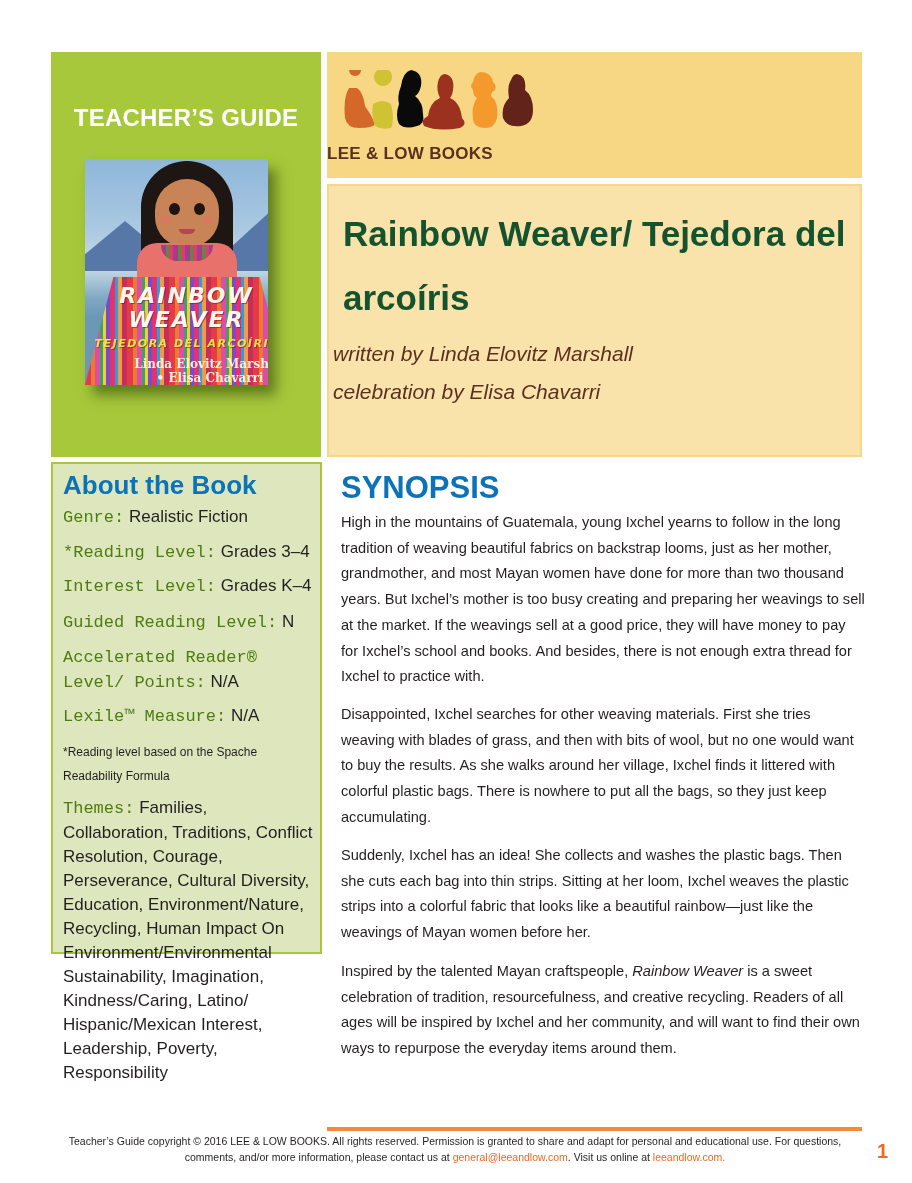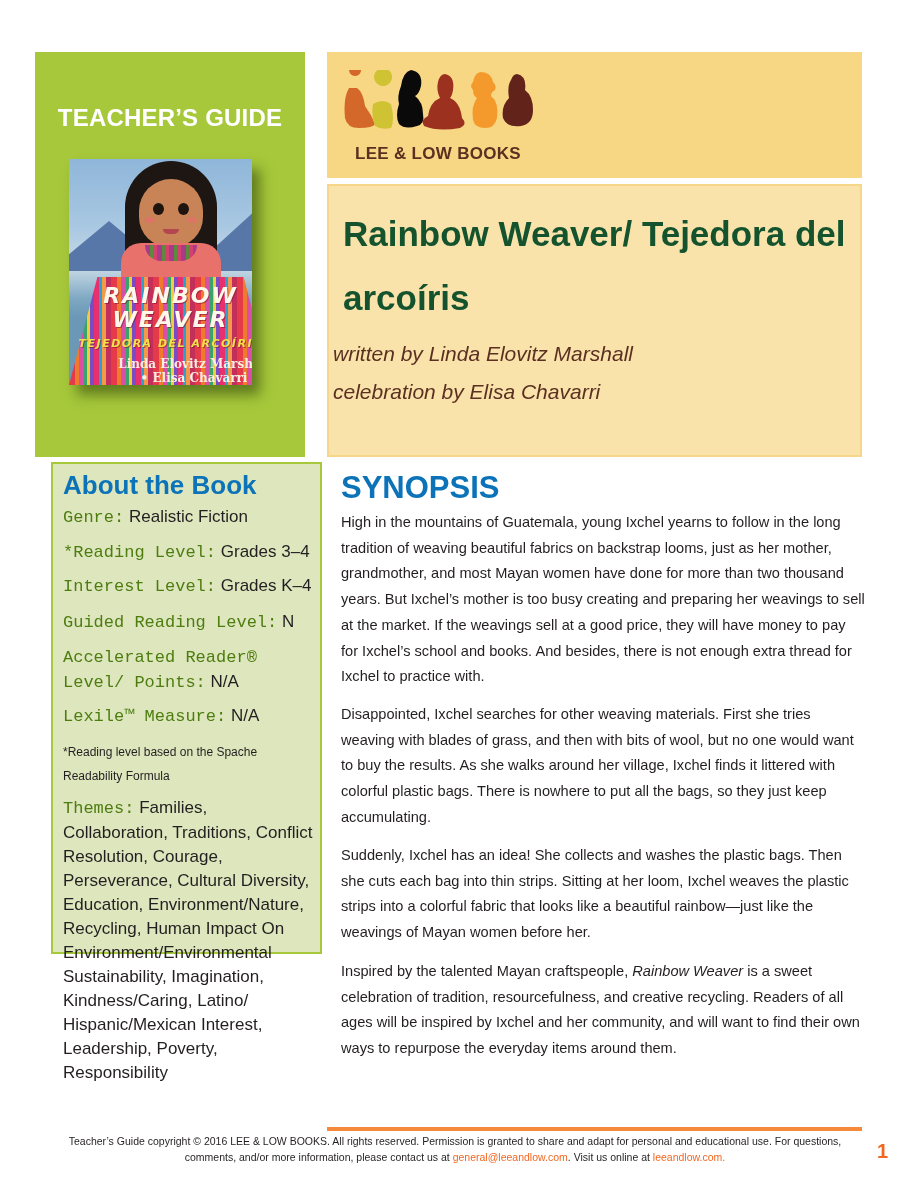--- a/index.html
+++ b/index.html
@@ -12,7 +12,7 @@
 
     
     #green-panel {
-      left: 35px; top: 52px; width: 270px; height: 405px;
+      left: 51px; top: 52px; width: 270px; height: 405px;
       background: #a6c83a;
     }
     #tg-title {

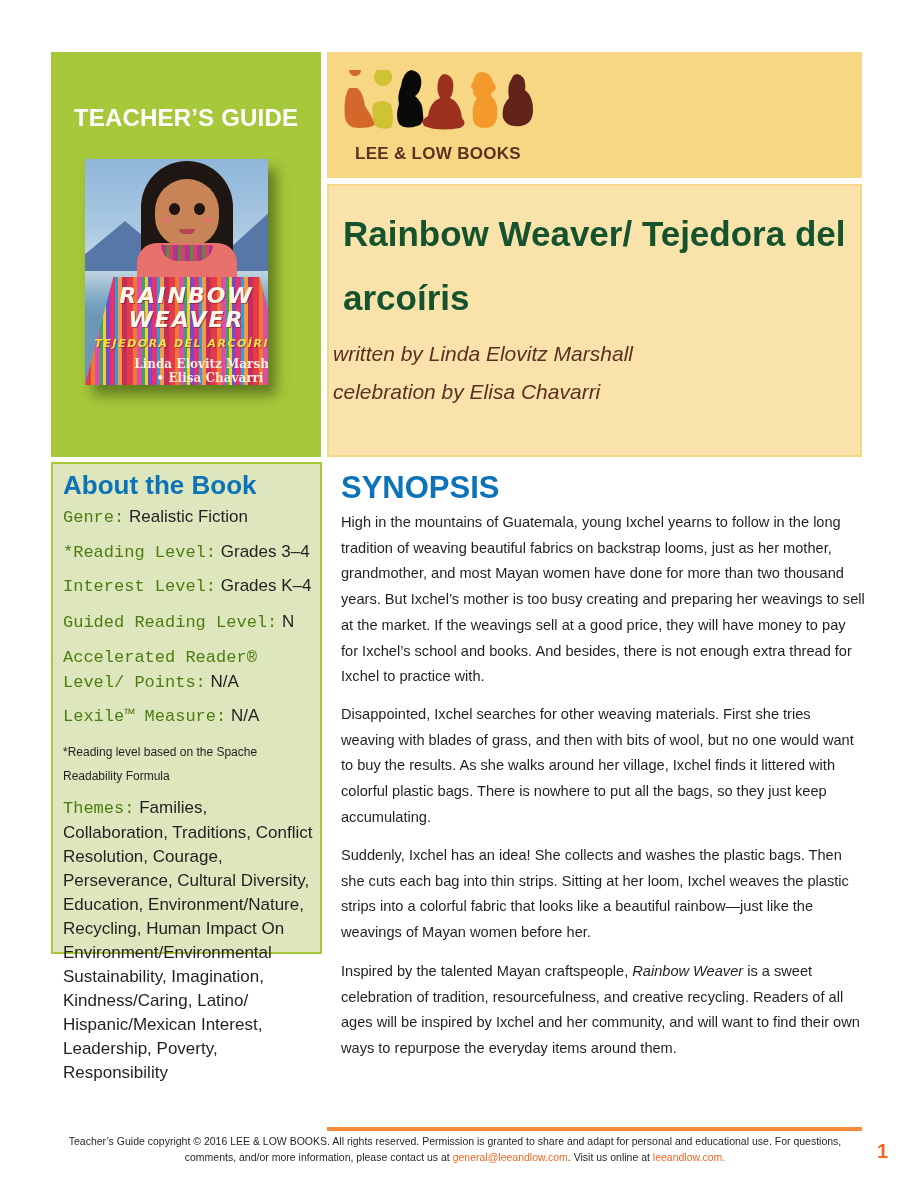--- a/index.html
+++ b/index.html
@@ -78,7 +78,7 @@
     }
     #logo-figs { left: 14px; top: 18px; width: 200px; height: 62px; }
     #logo-text {
-      left: 28px; top: 92px; color: #5b3021; font-weight: bold; font-size: 17px;
+      left: 0; top: 92px; color: #5b3021; font-weight: bold; font-size: 17px;
       letter-spacing: 0.3px; font-family: "Liberation Sans", "DejaVu Sans", sans-serif;
     }
 

